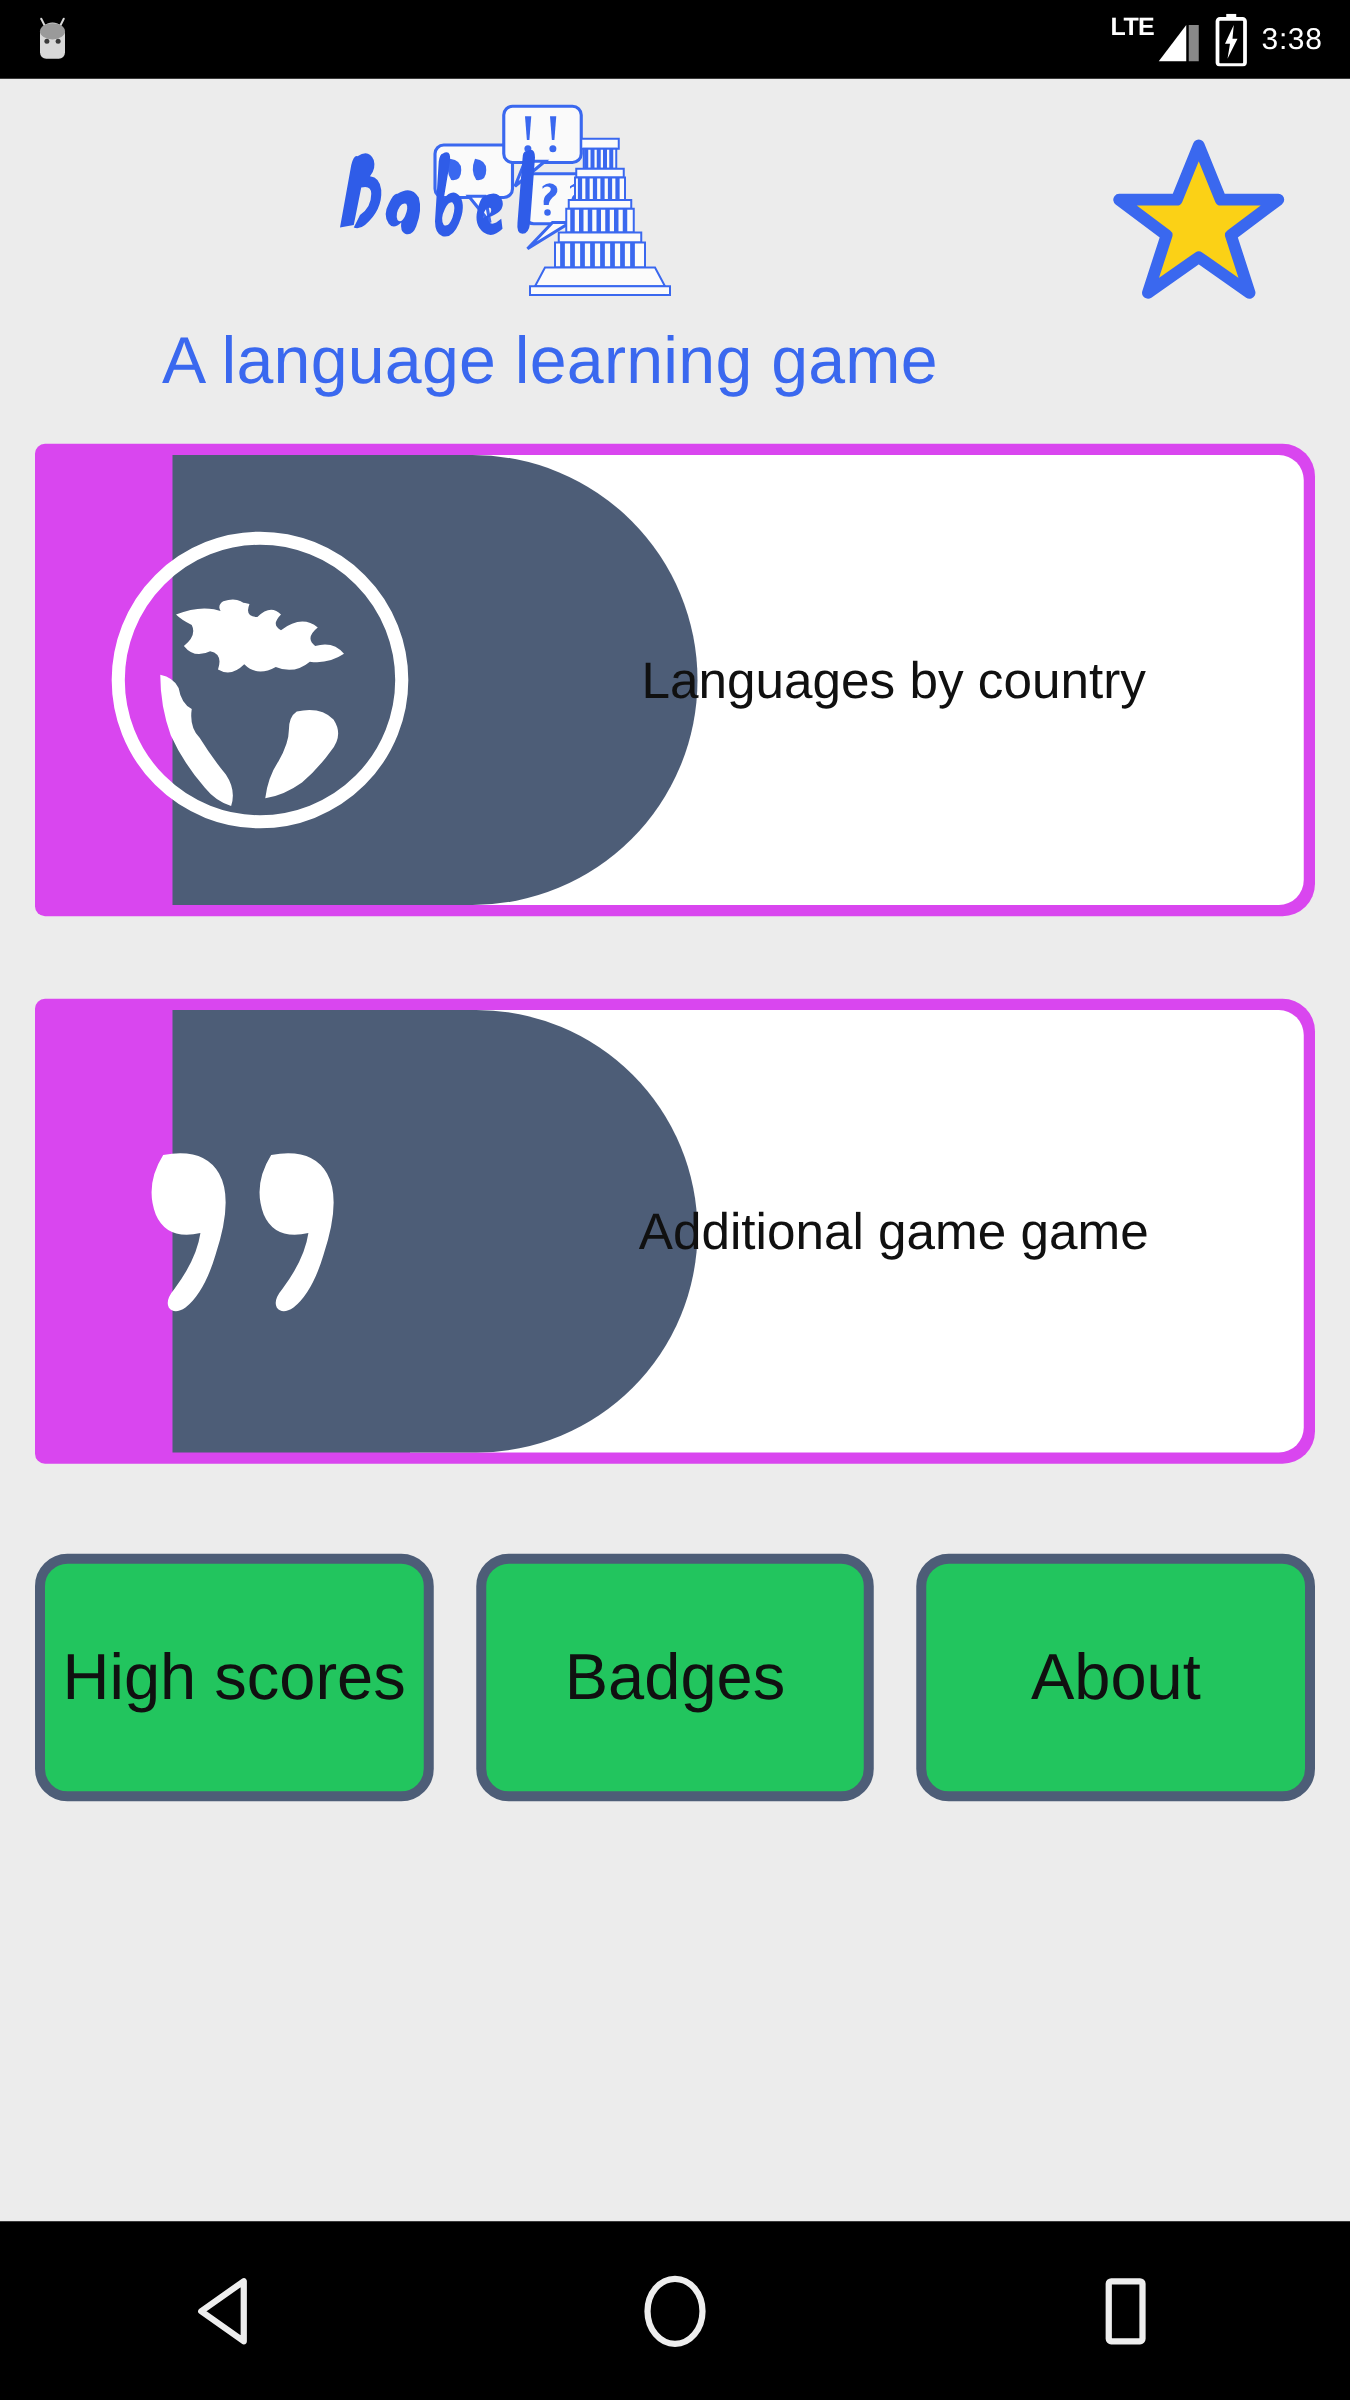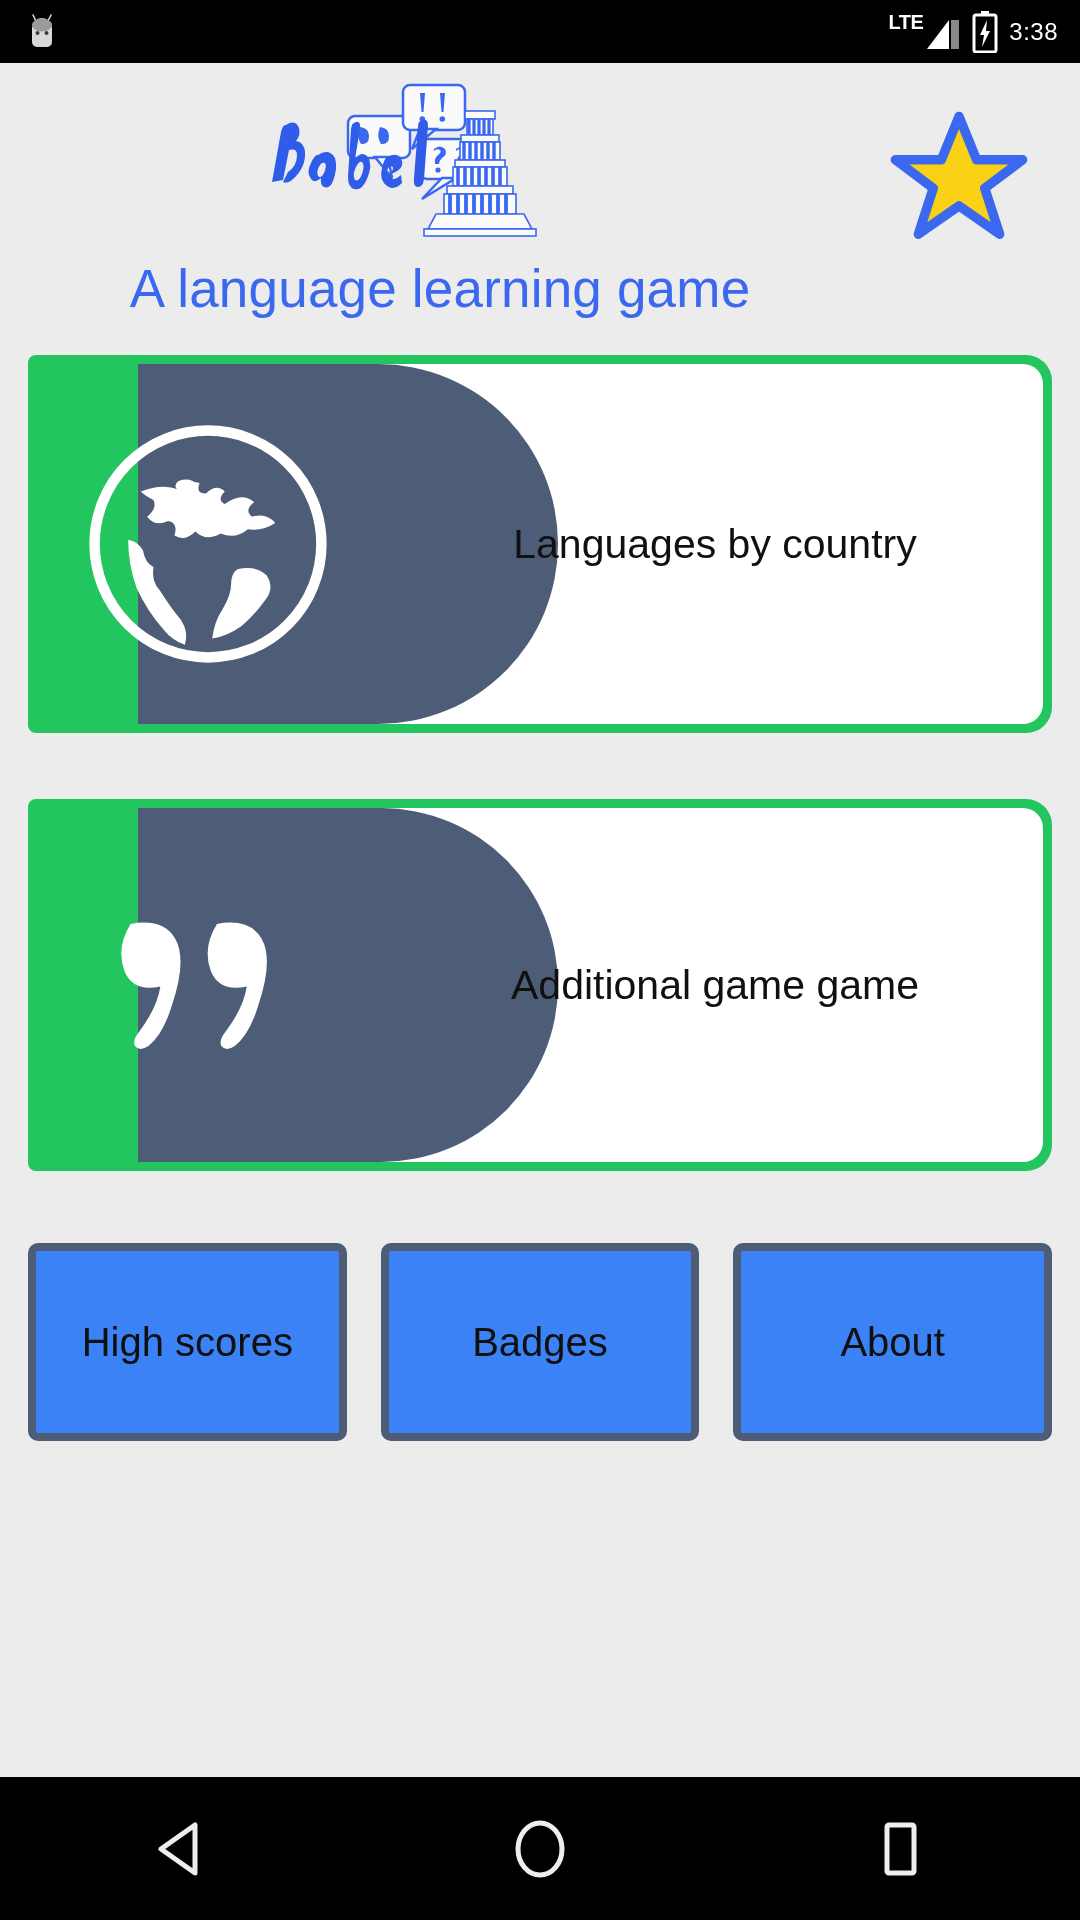--- a/index.html
+++ b/index.html
@@ -75,7 +75,7 @@
   .big-card {
     position:relative;
     margin:0 28px 66px 28px;
-    background:#22c55e;
+    background:#d946ef;
     border-radius:8px 26px 26px 8px;
     overflow:hidden;
   }

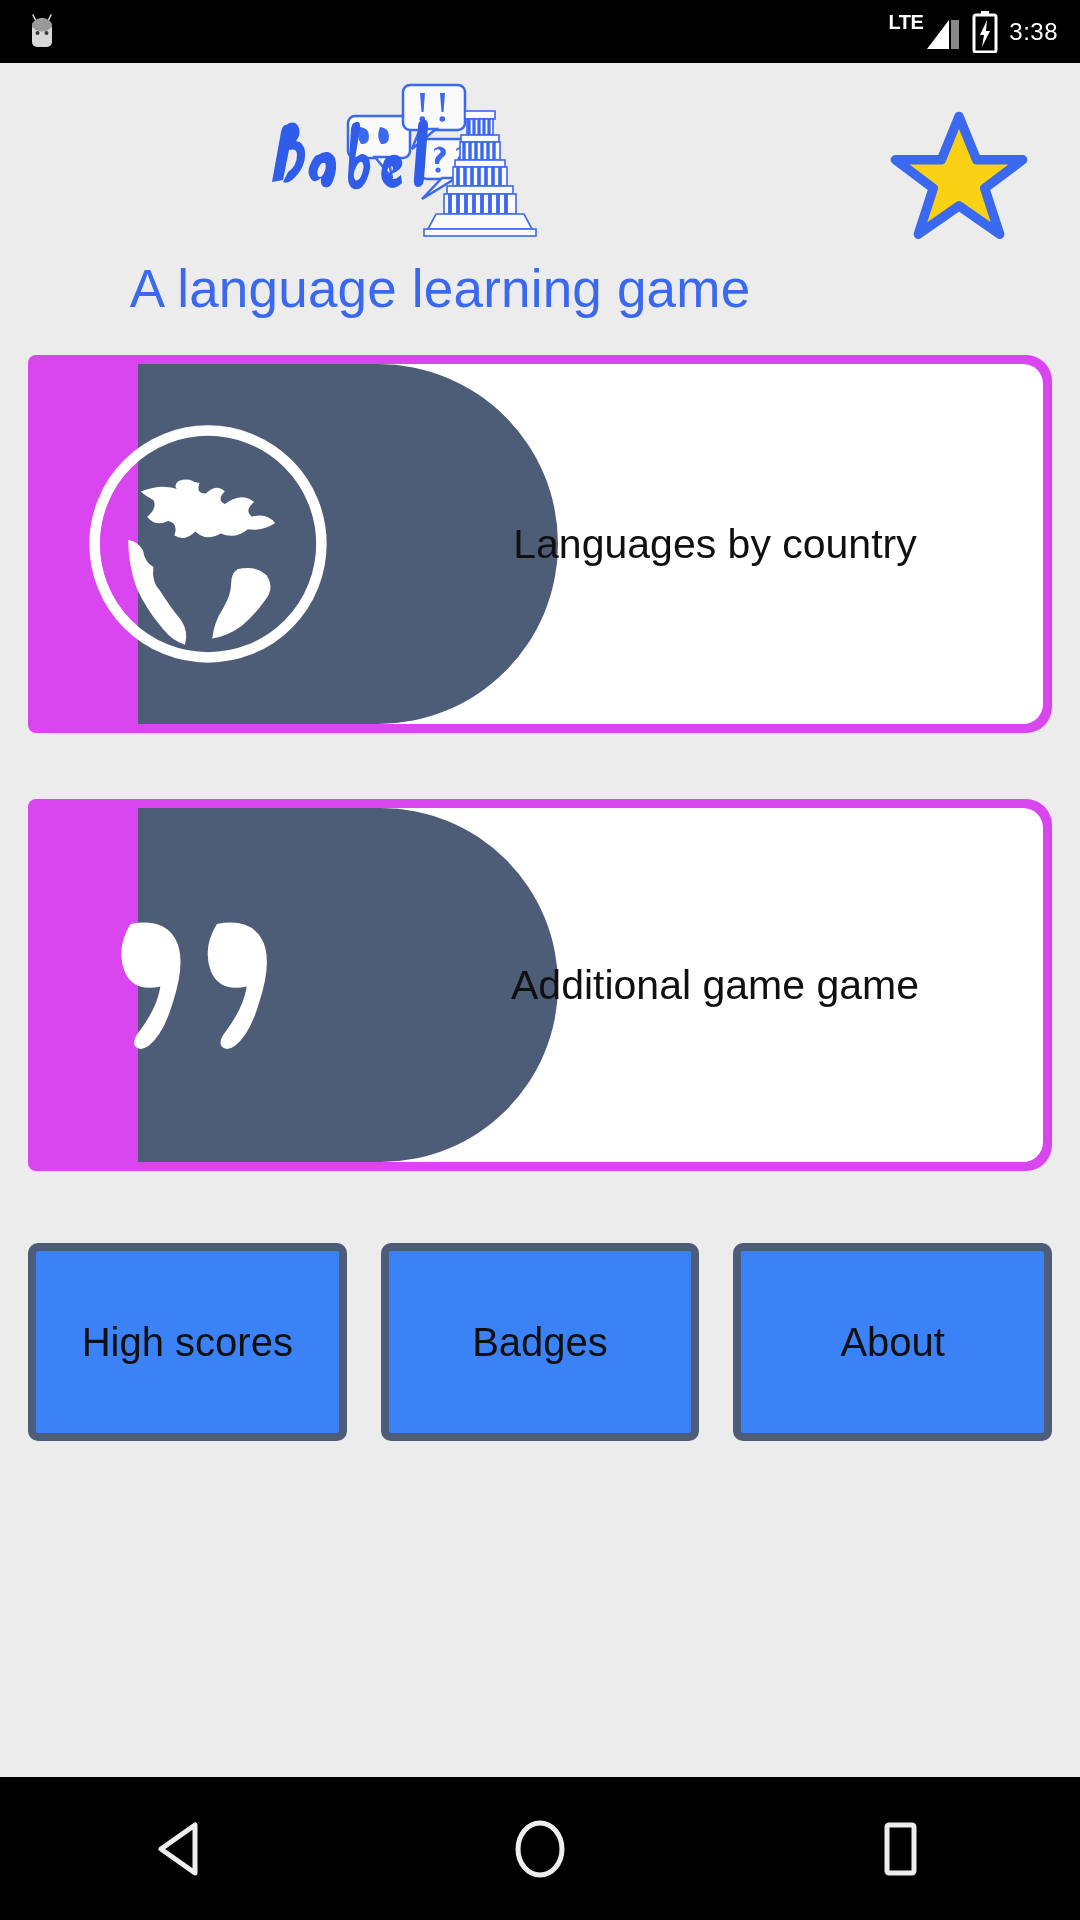--- a/index.html
+++ b/index.html
@@ -130,14 +130,14 @@
   .sq-button {
     flex:1 1 0;
     height:198px;
-    background:#3b82f6;
+    background:#22c55e;
     border:8px solid #4d5d77;
-    border-radius:10px;
+    border-radius:26px;
     display:flex;
     align-items:center;
     justify-content:center;
     color:#101010;
-    font-size:40px;
+    font-size:52px;
     text-align:center;
   }
 

